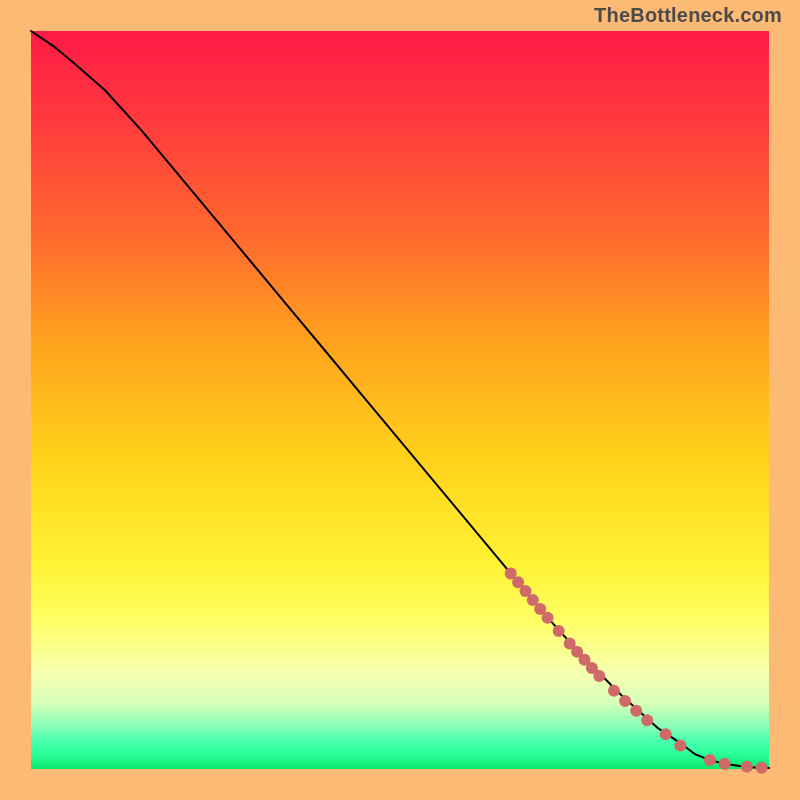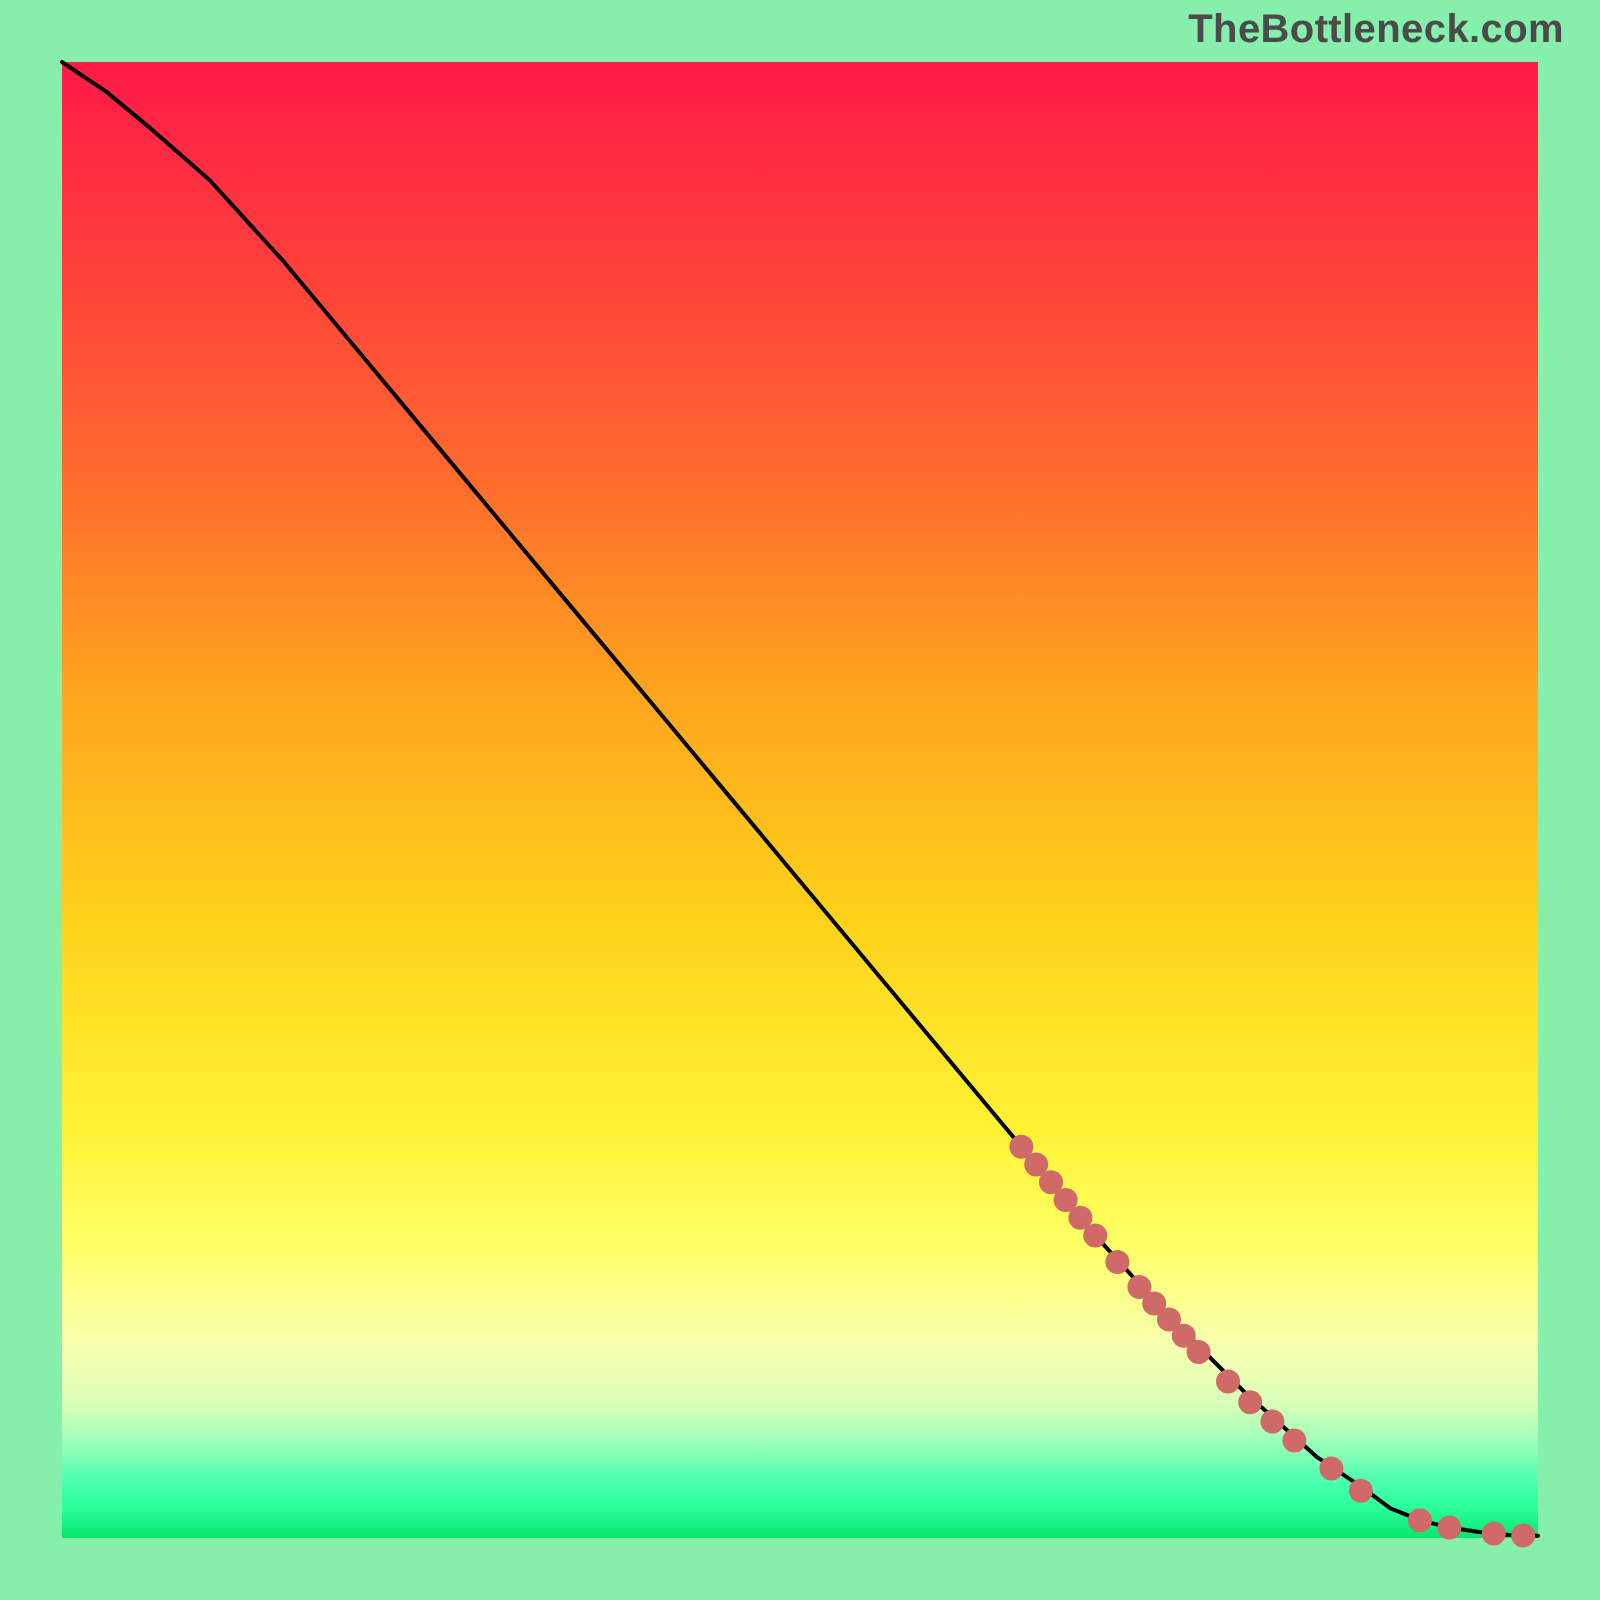--- a/index.html
+++ b/index.html
@@ -15,7 +15,7 @@
     position: relative;
     width: 800px;
     height: 800px;
-    background: #86efac;
+    background: #fdba74;
   }
   .watermark {
     position: absolute;

